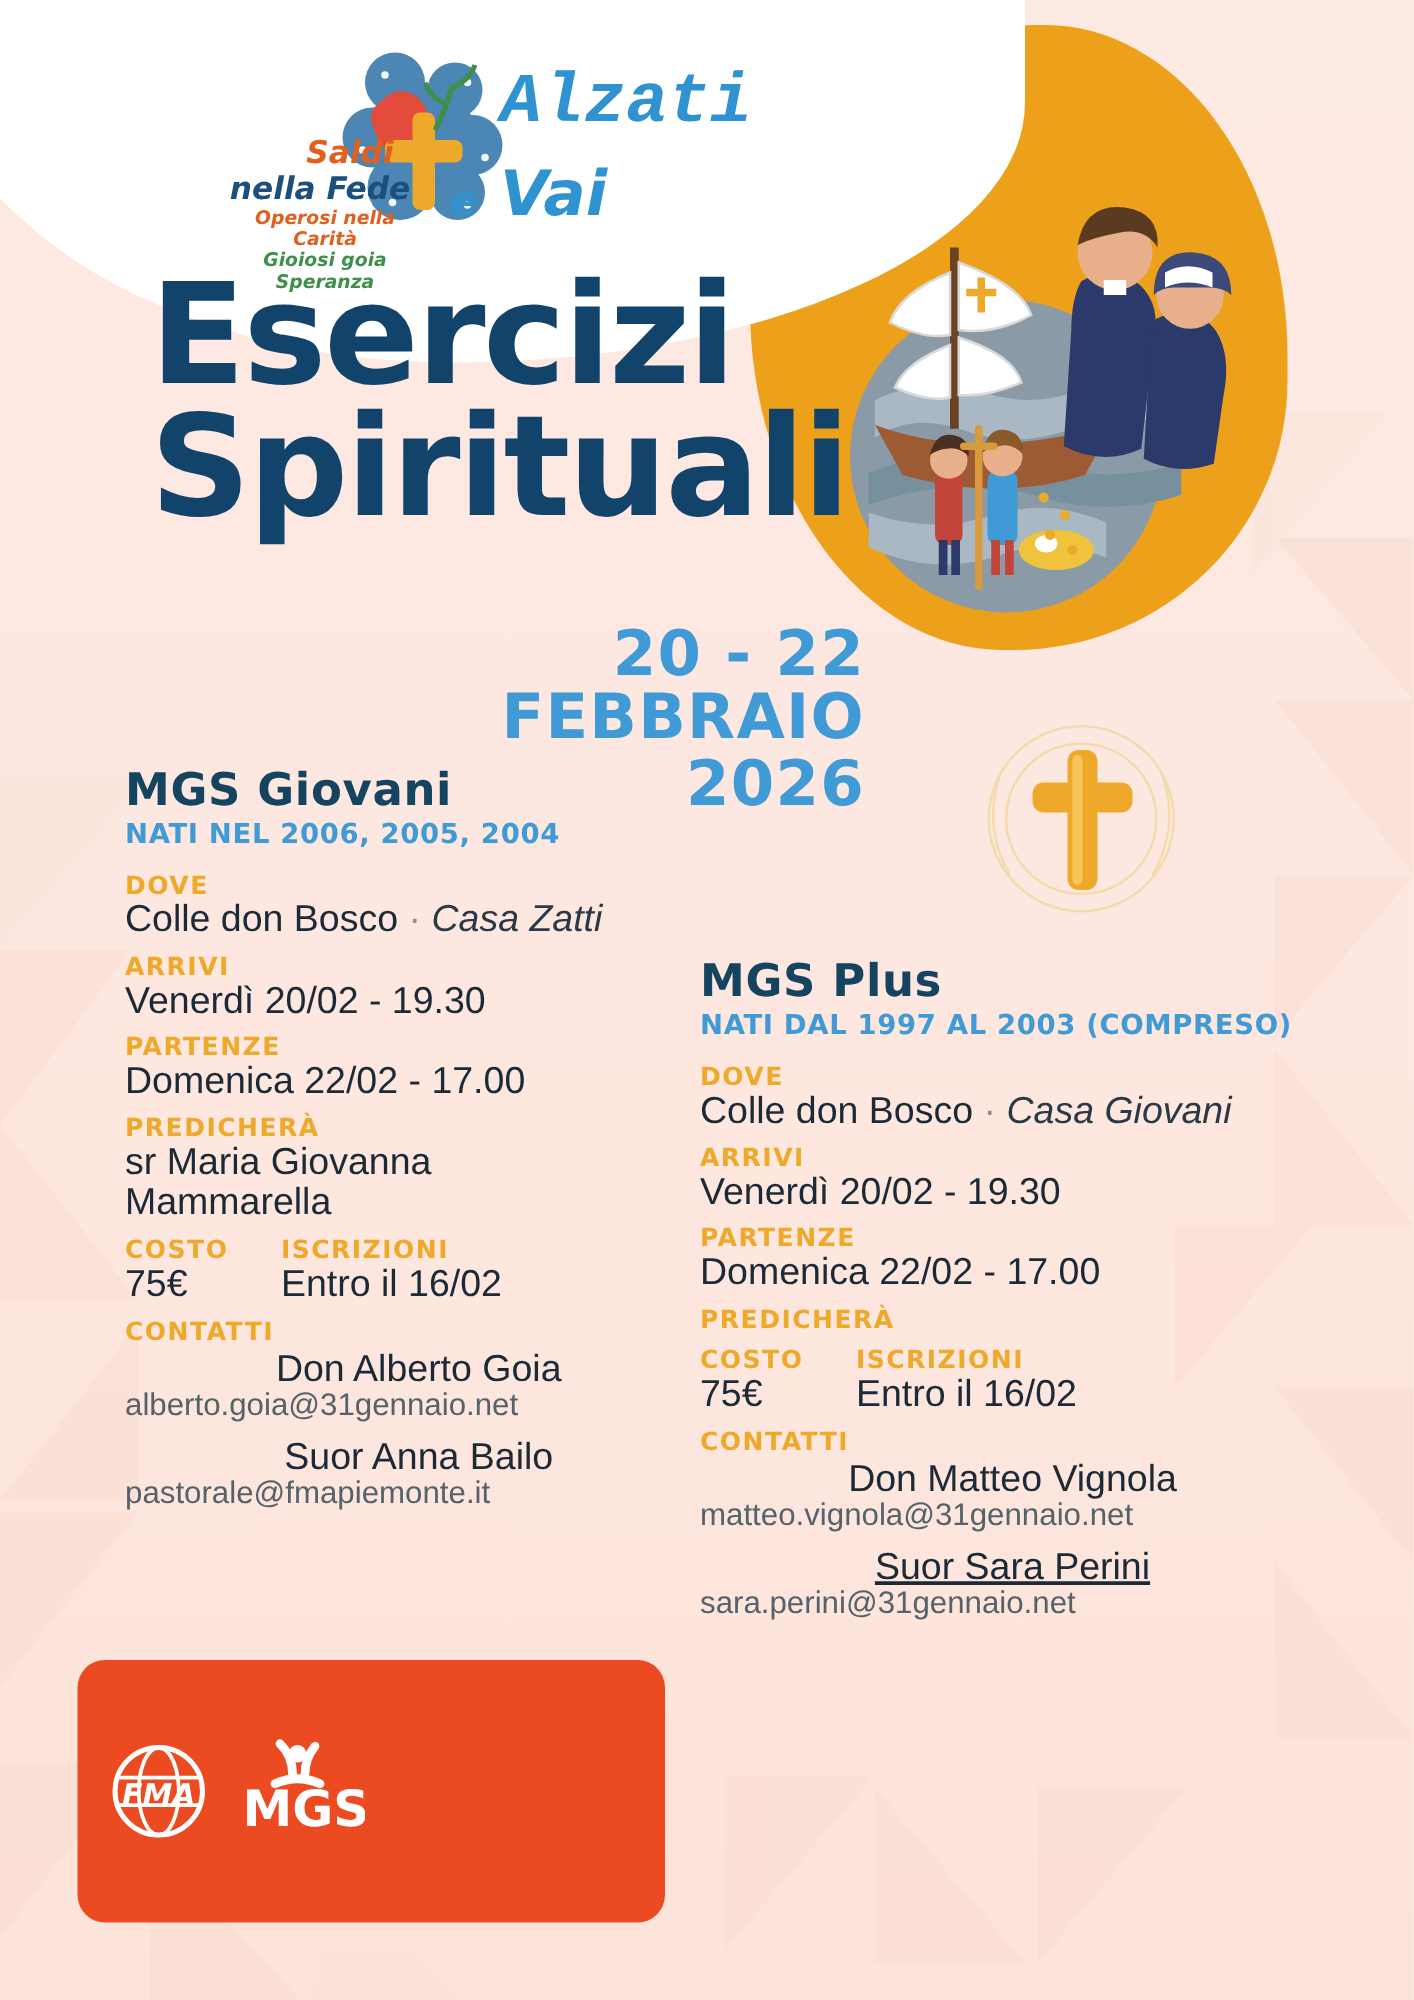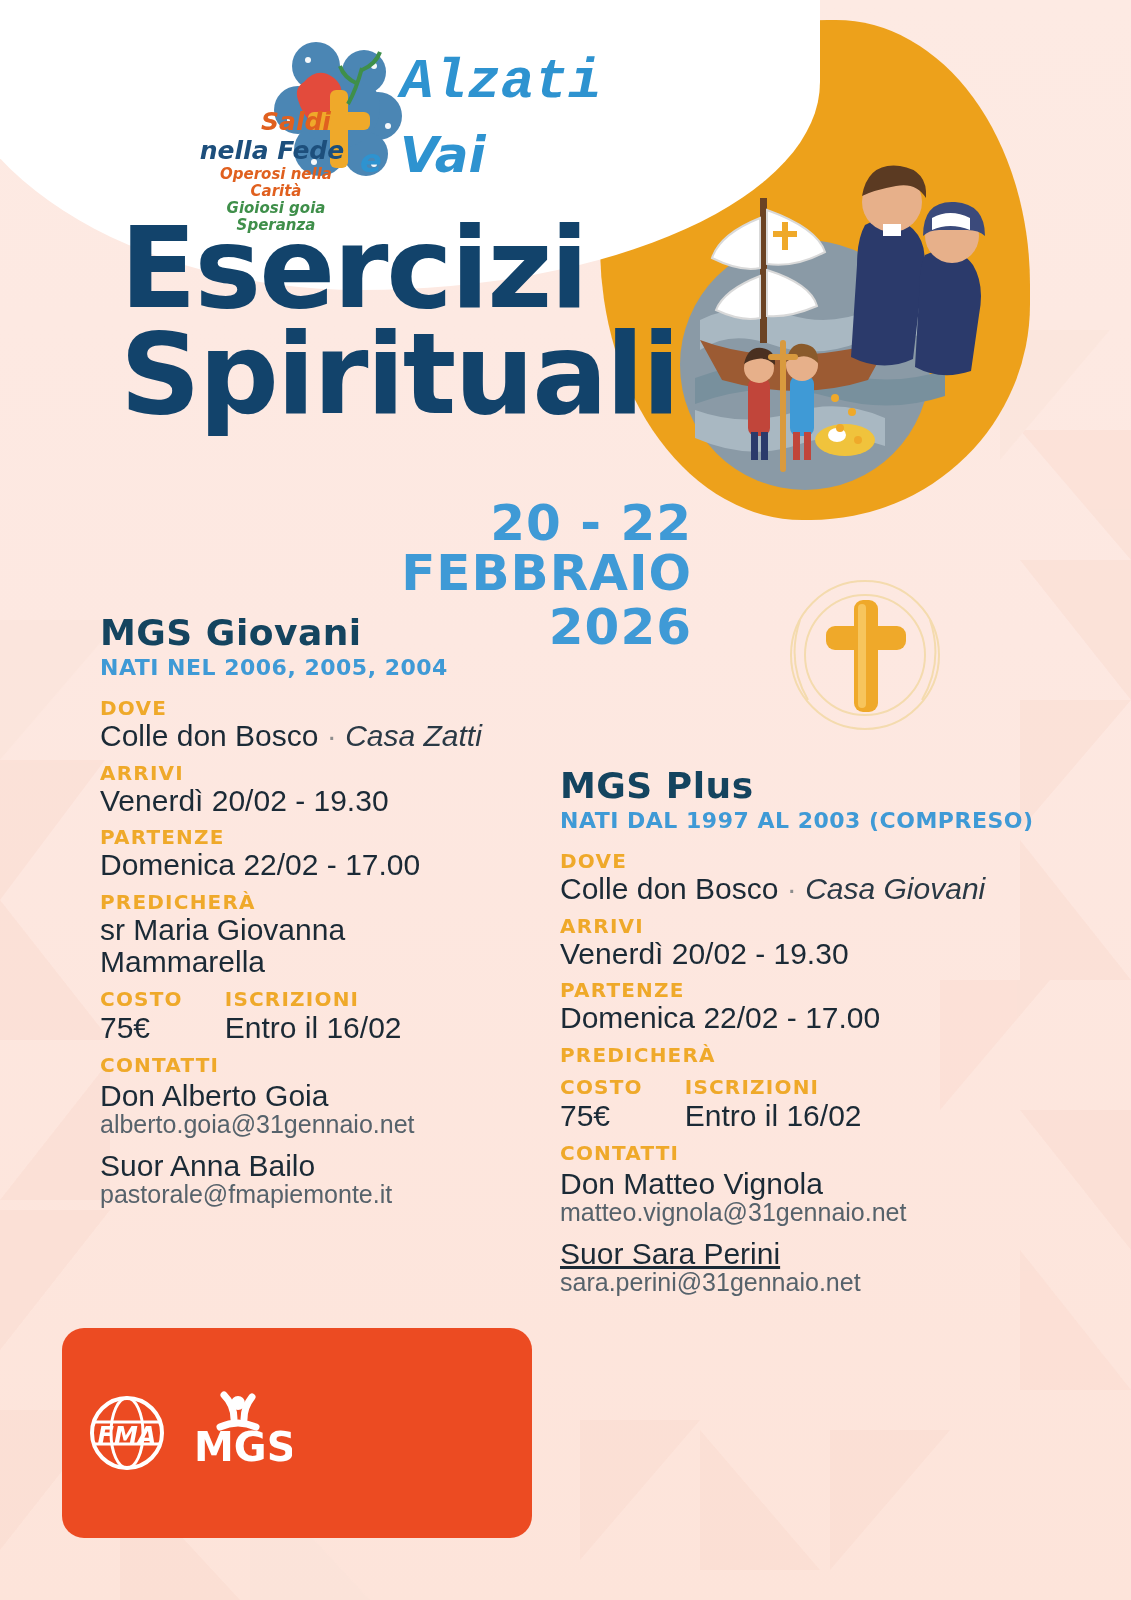--- a/index.html
+++ b/index.html
@@ -72,7 +72,7 @@
   }
   .logo-text-left {
     position: absolute;
-    left: 16px;
+    left: 0px;
     top: 78px;
     width: 150px;
     text-align: center;

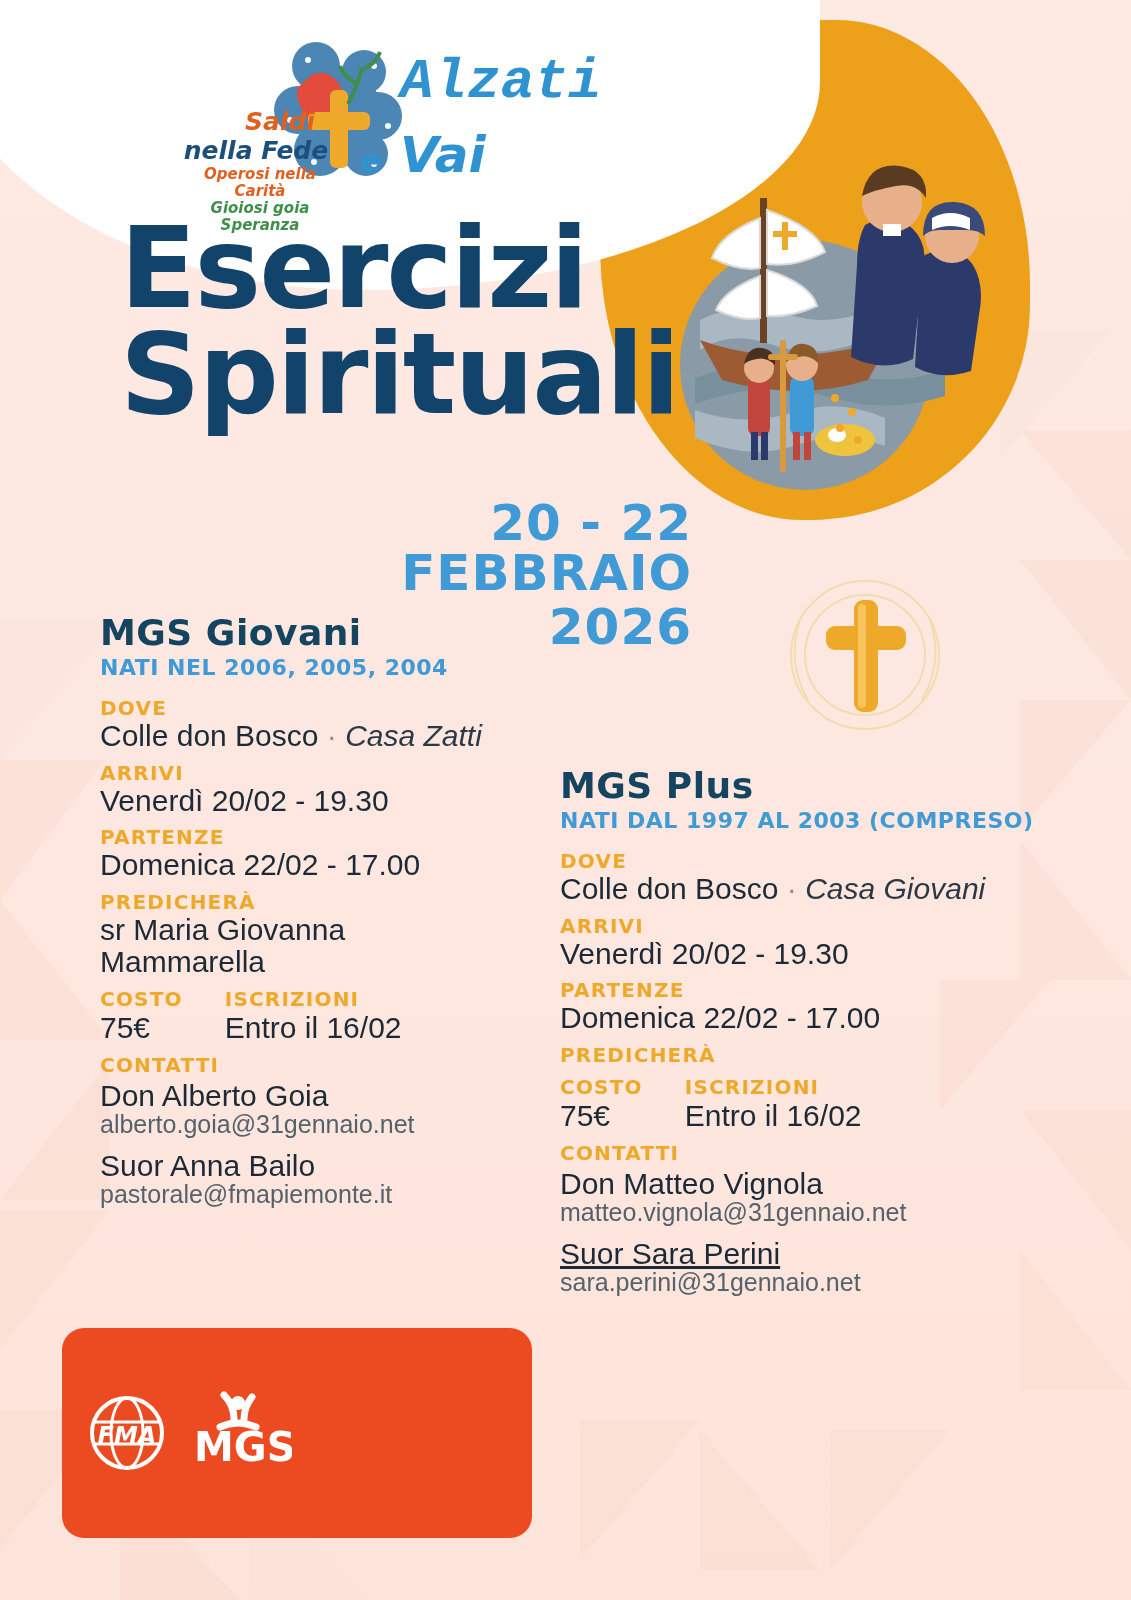--- a/index.html
+++ b/index.html
@@ -272,6 +272,7 @@
     color: #1b2a36;
     line-height: 1.1;
     margin-top: 2px;
+    text-align: center;
   }
 
   

